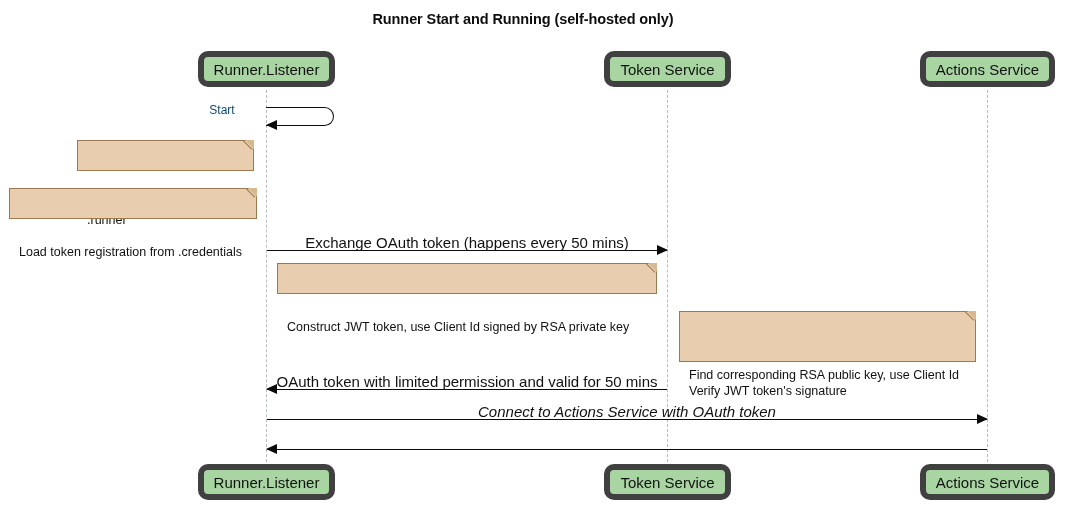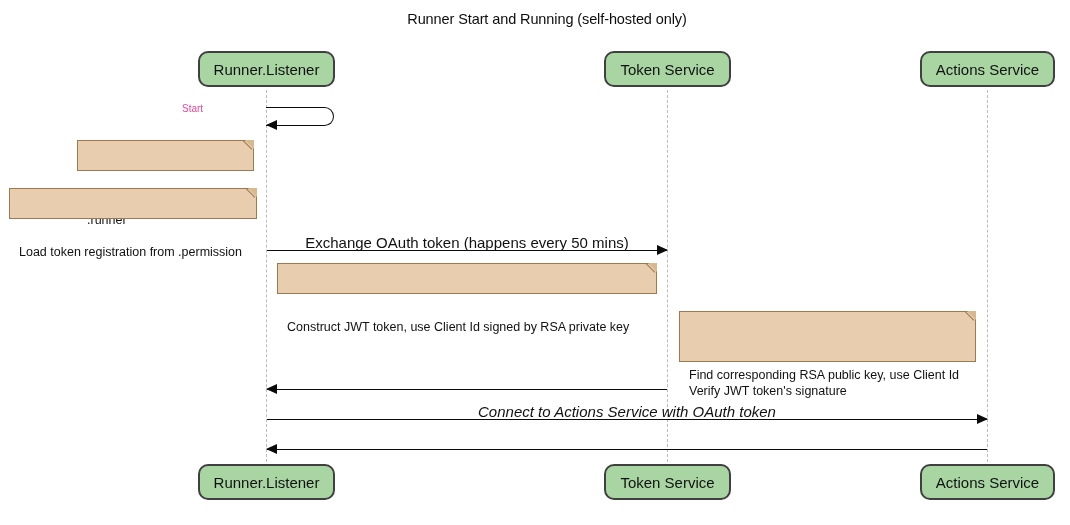--- a/index.html
+++ b/index.html
@@ -28,10 +28,9 @@
     width: 1046px;
     text-align: center;
     font-size: 14.5px;
-    font-weight: normal;
+    font-weight: bold;
     color: #0d0d0d;
     letter-spacing: -0.1px;
-    margin-left: 24px;
   }
 
   

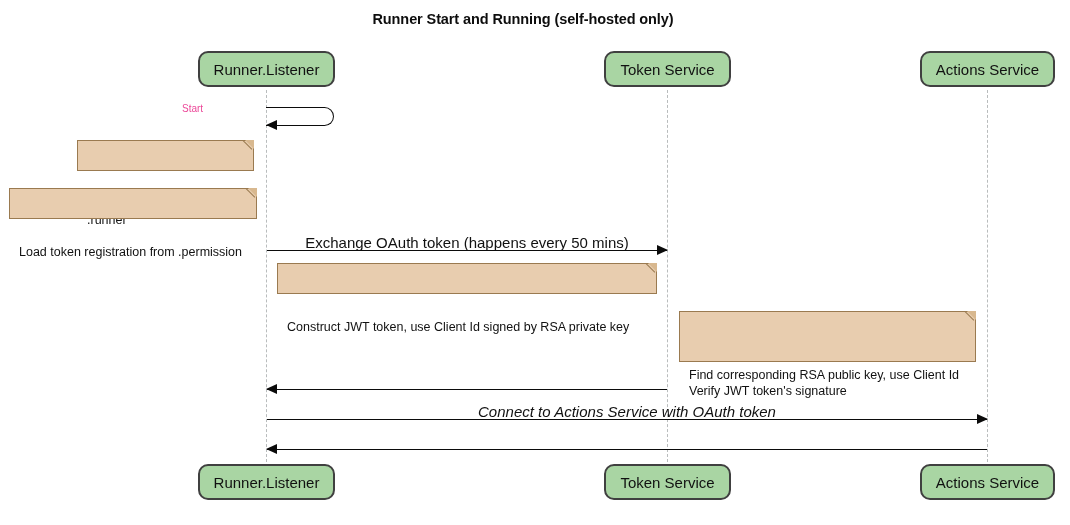--- a/index.html
+++ b/index.html
@@ -47,7 +47,7 @@
     position: absolute;
     height: 36px;
     background: #a9d5a3;
-    border: 2px solid #404040;
+    border: 6px solid #404040;
     border-radius: 10px;
     display: flex;
     align-items: center;

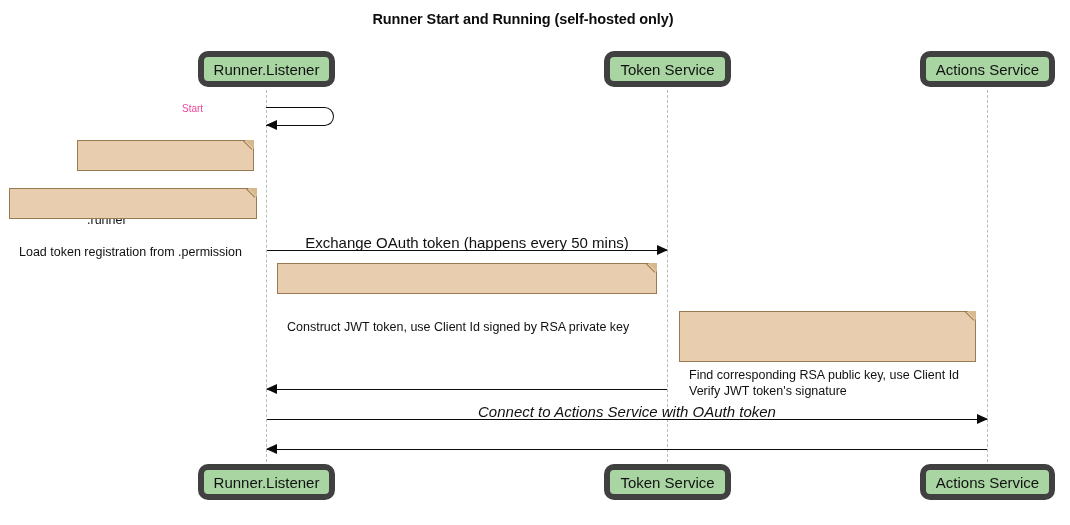--- a/index.html
+++ b/index.html
@@ -137,10 +137,10 @@
   }
   .self-label {
     position: absolute;
-    font-size: 10px;
-    color: #ec4899;
+    font-size: 12px;
+    color: #0c4a6e;
     white-space: nowrap;
-    text-align: left;
+    text-align: center;
   }
 </style>
 </head>

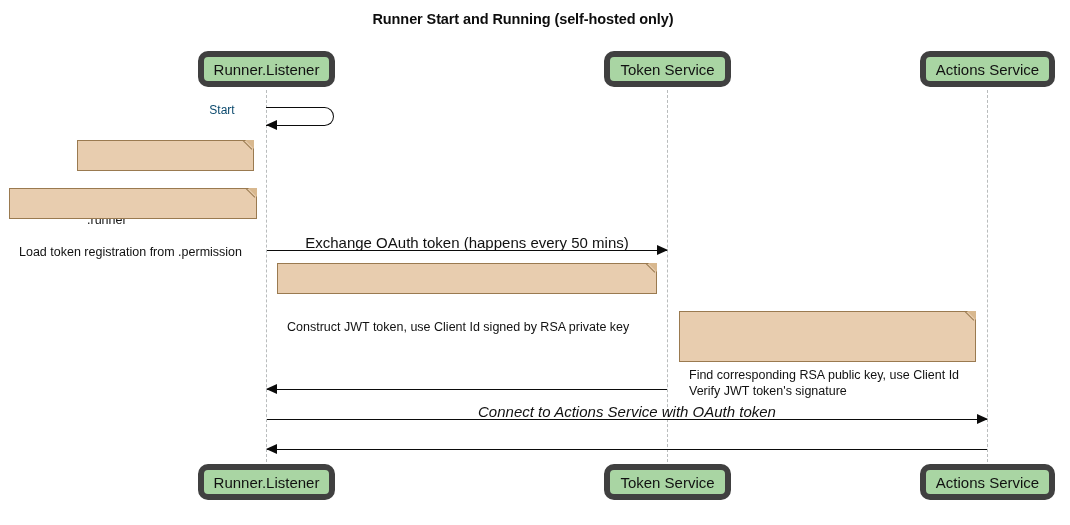--- a/index.html
+++ b/index.html
@@ -171,7 +171,7 @@
   <div class="note" style="left:9px; top:188px; width:248px; height:31px;">
     <span class="fold"></span>
     <span class="fold-edge"></span>
-    <span>Load token registration from .permission</span>
+    <span>Load token registration from .credentials</span>
   </div>
 
   <div class="msg-label" style="left:267px; top:234px; width:400px;">Exchange OAuth token (happens every 50 mins)</div>

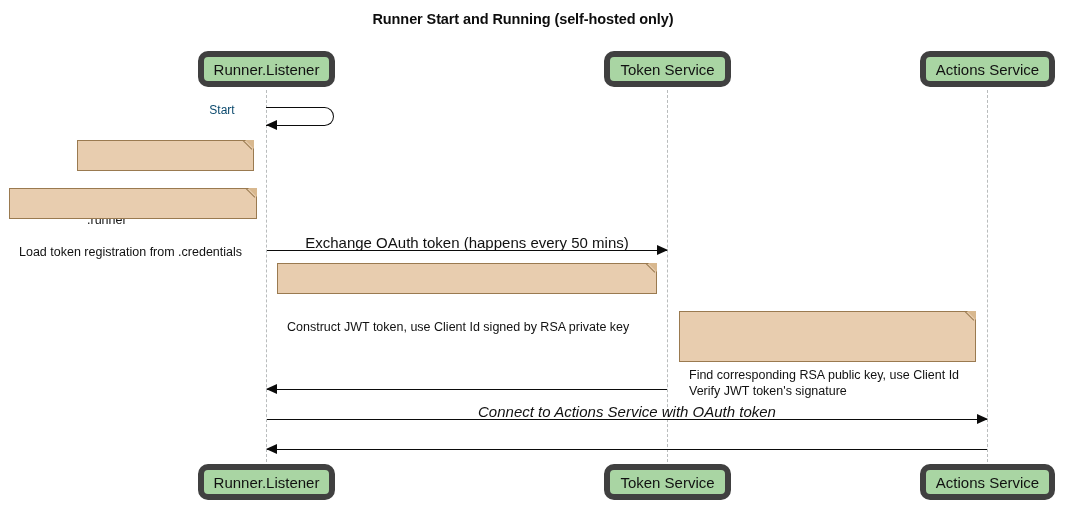--- a/index.html
+++ b/index.html
@@ -191,6 +191,7 @@
 Verify JWT token's signature</span>
   </div>
 
+  <div class="msg-label" style="left:267px; top:373px; width:400px;">OAuth token with limited permission and valid for 50 mins</div>
   <div class="msg-line" style="left:267px; top:389px; width:400px;"></div>
   <div class="arrow-head left" style="left:266px; top:384px;"></div>
 

